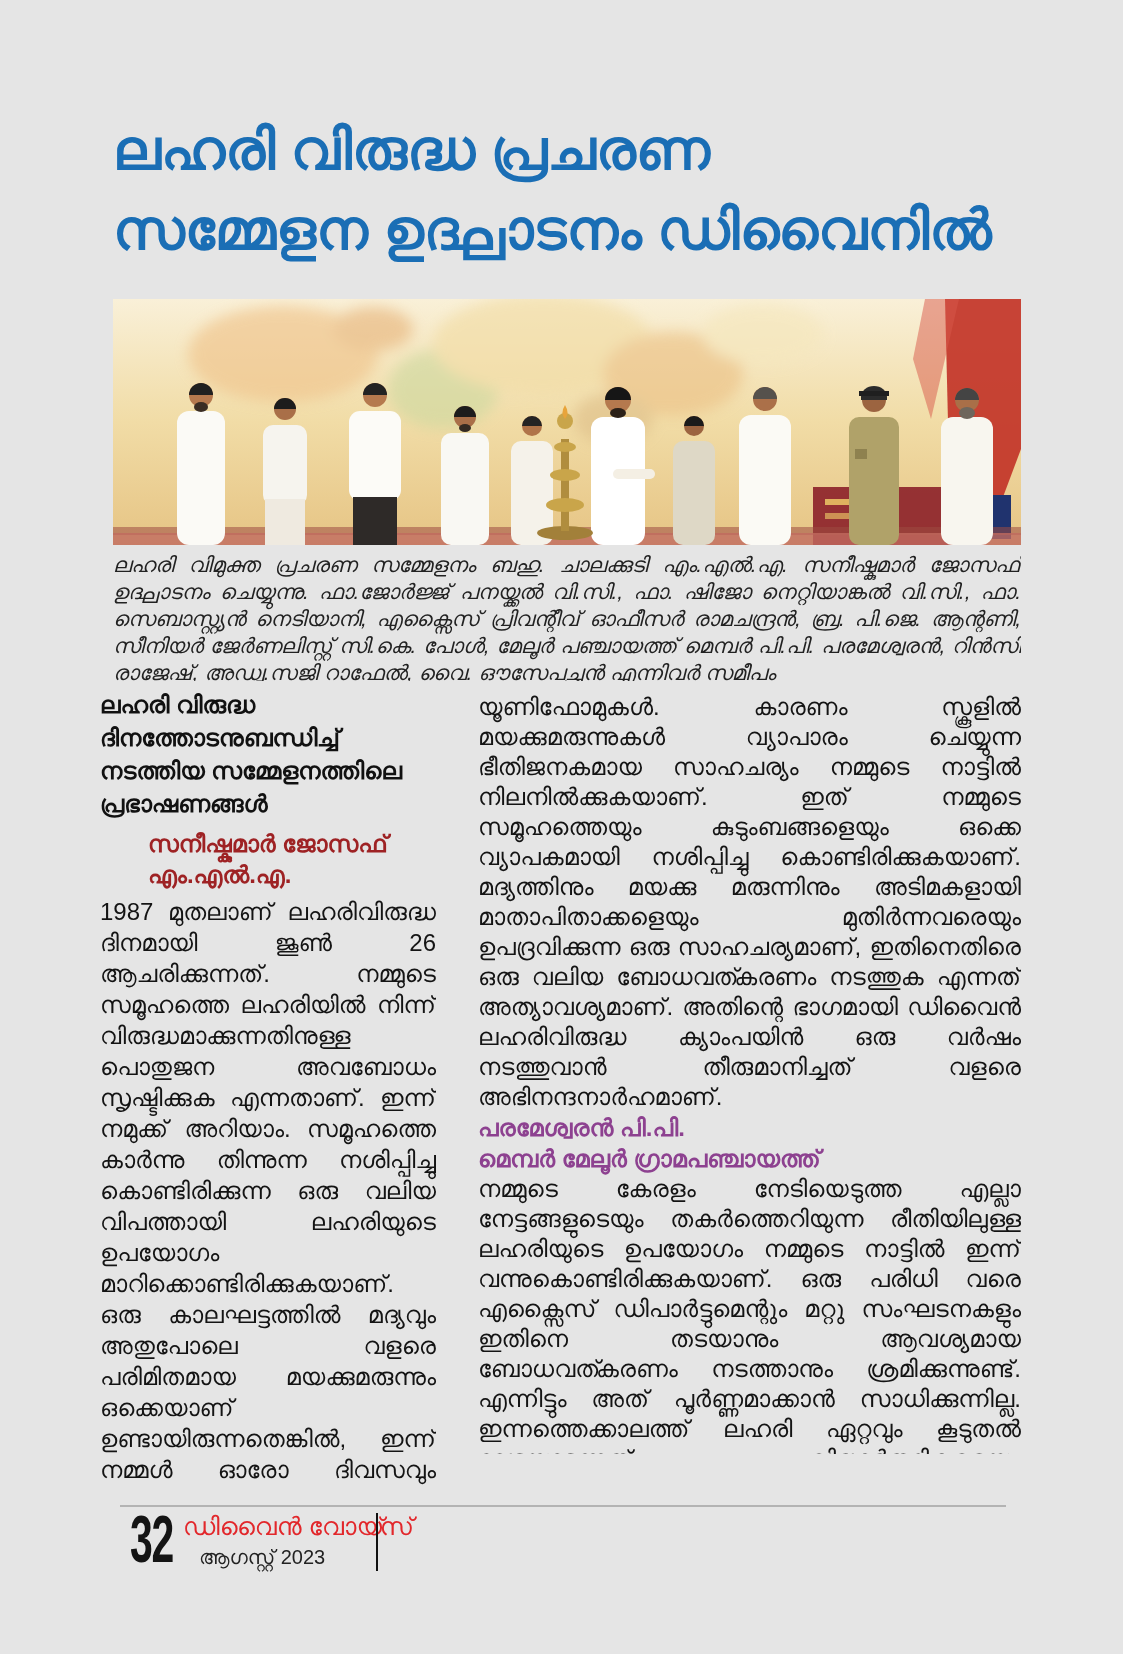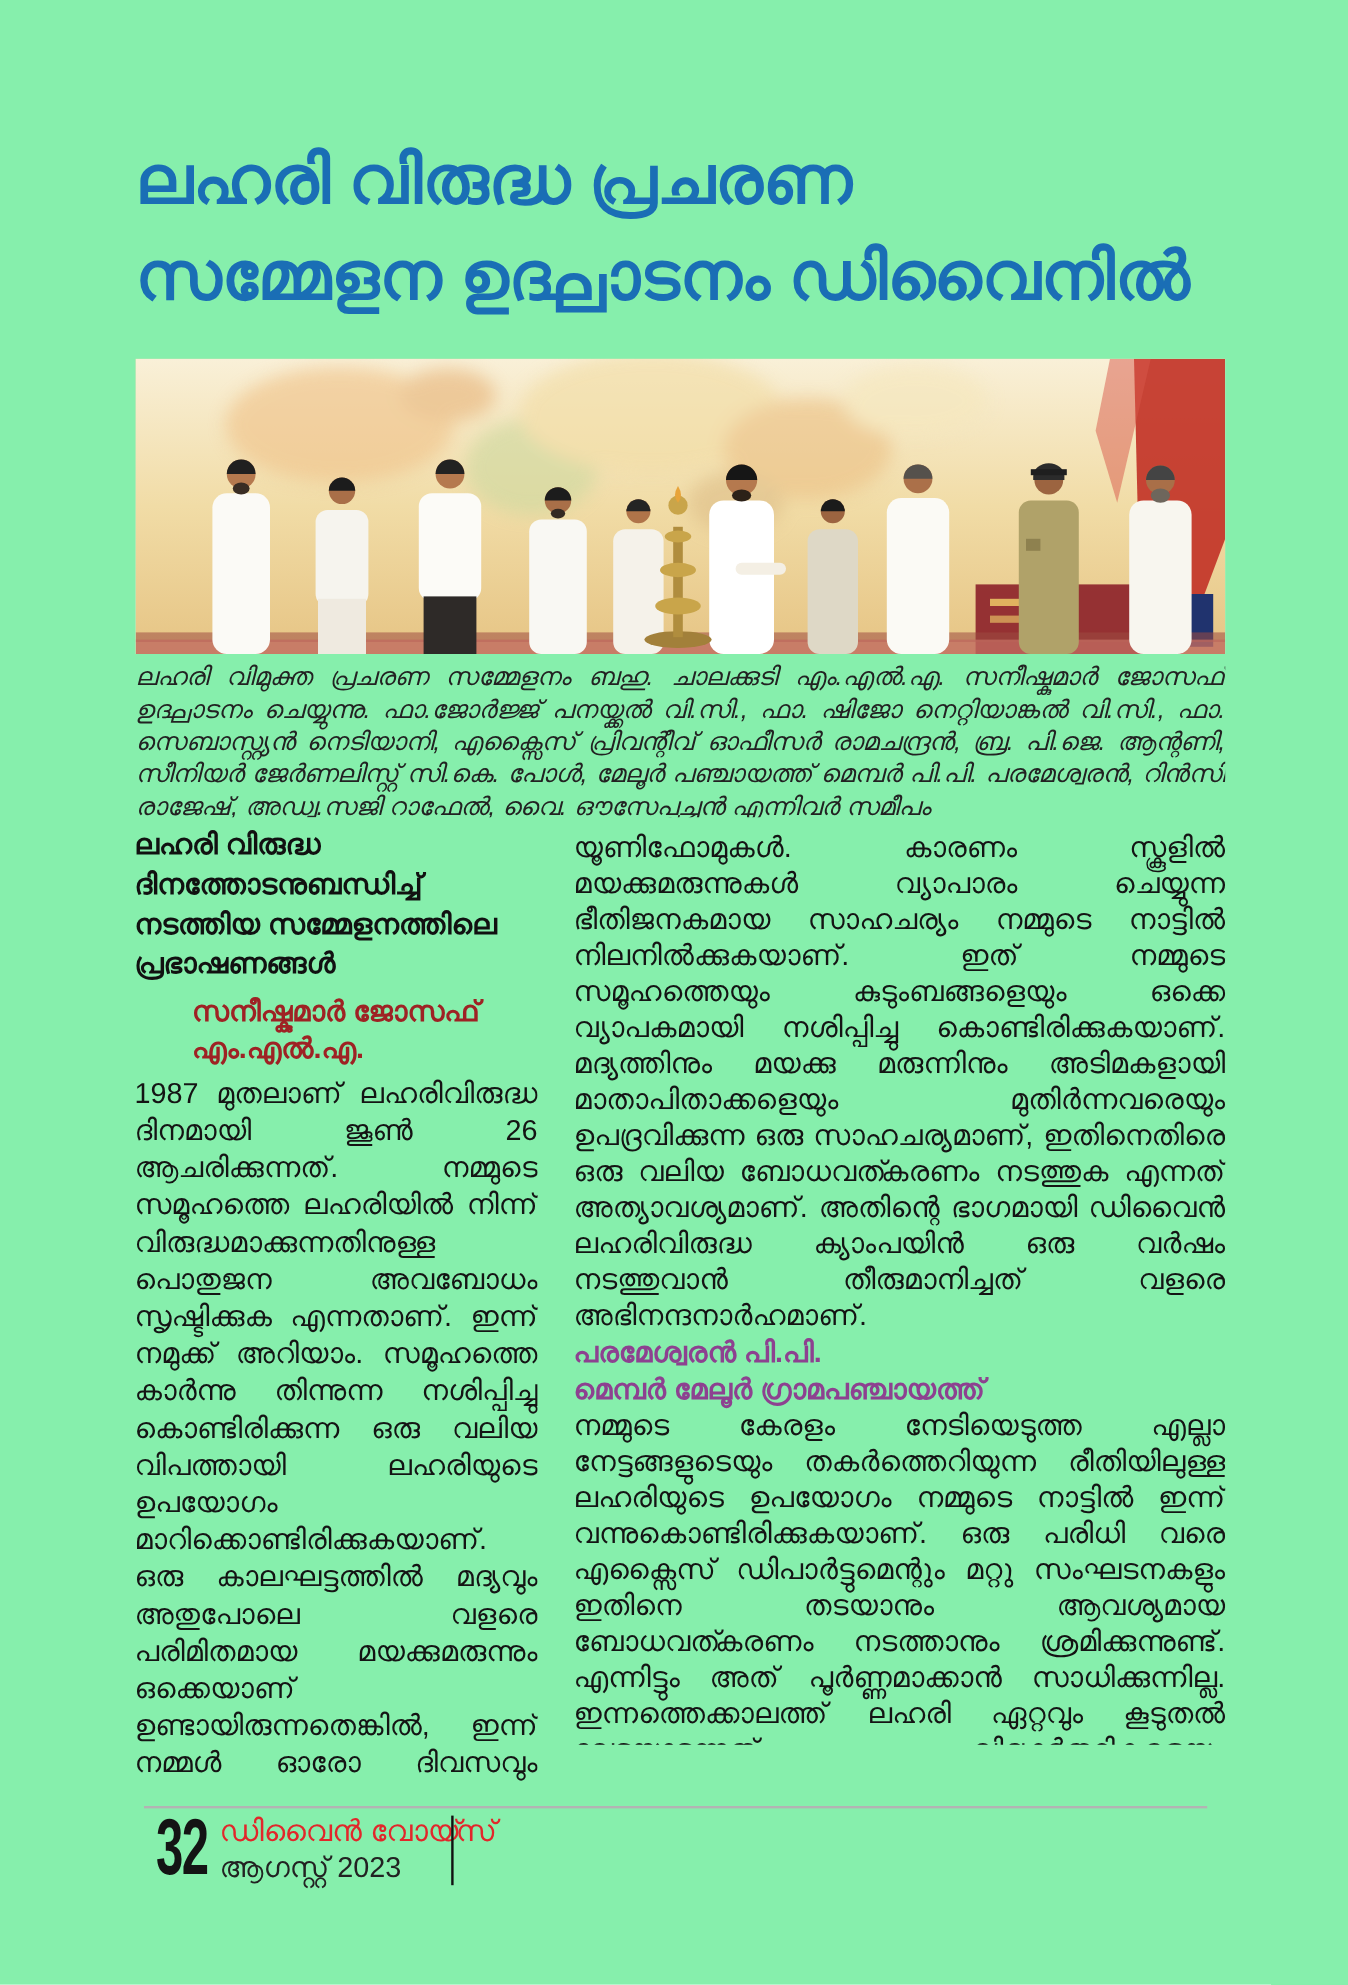--- a/index.html
+++ b/index.html
@@ -15,7 +15,7 @@
   .page{
     position:relative;
     width:1123px;height:1654px;
-    background:#86efac;
+    background:#e5e5e5;
     overflow:hidden;
     margin:0 auto;
   }

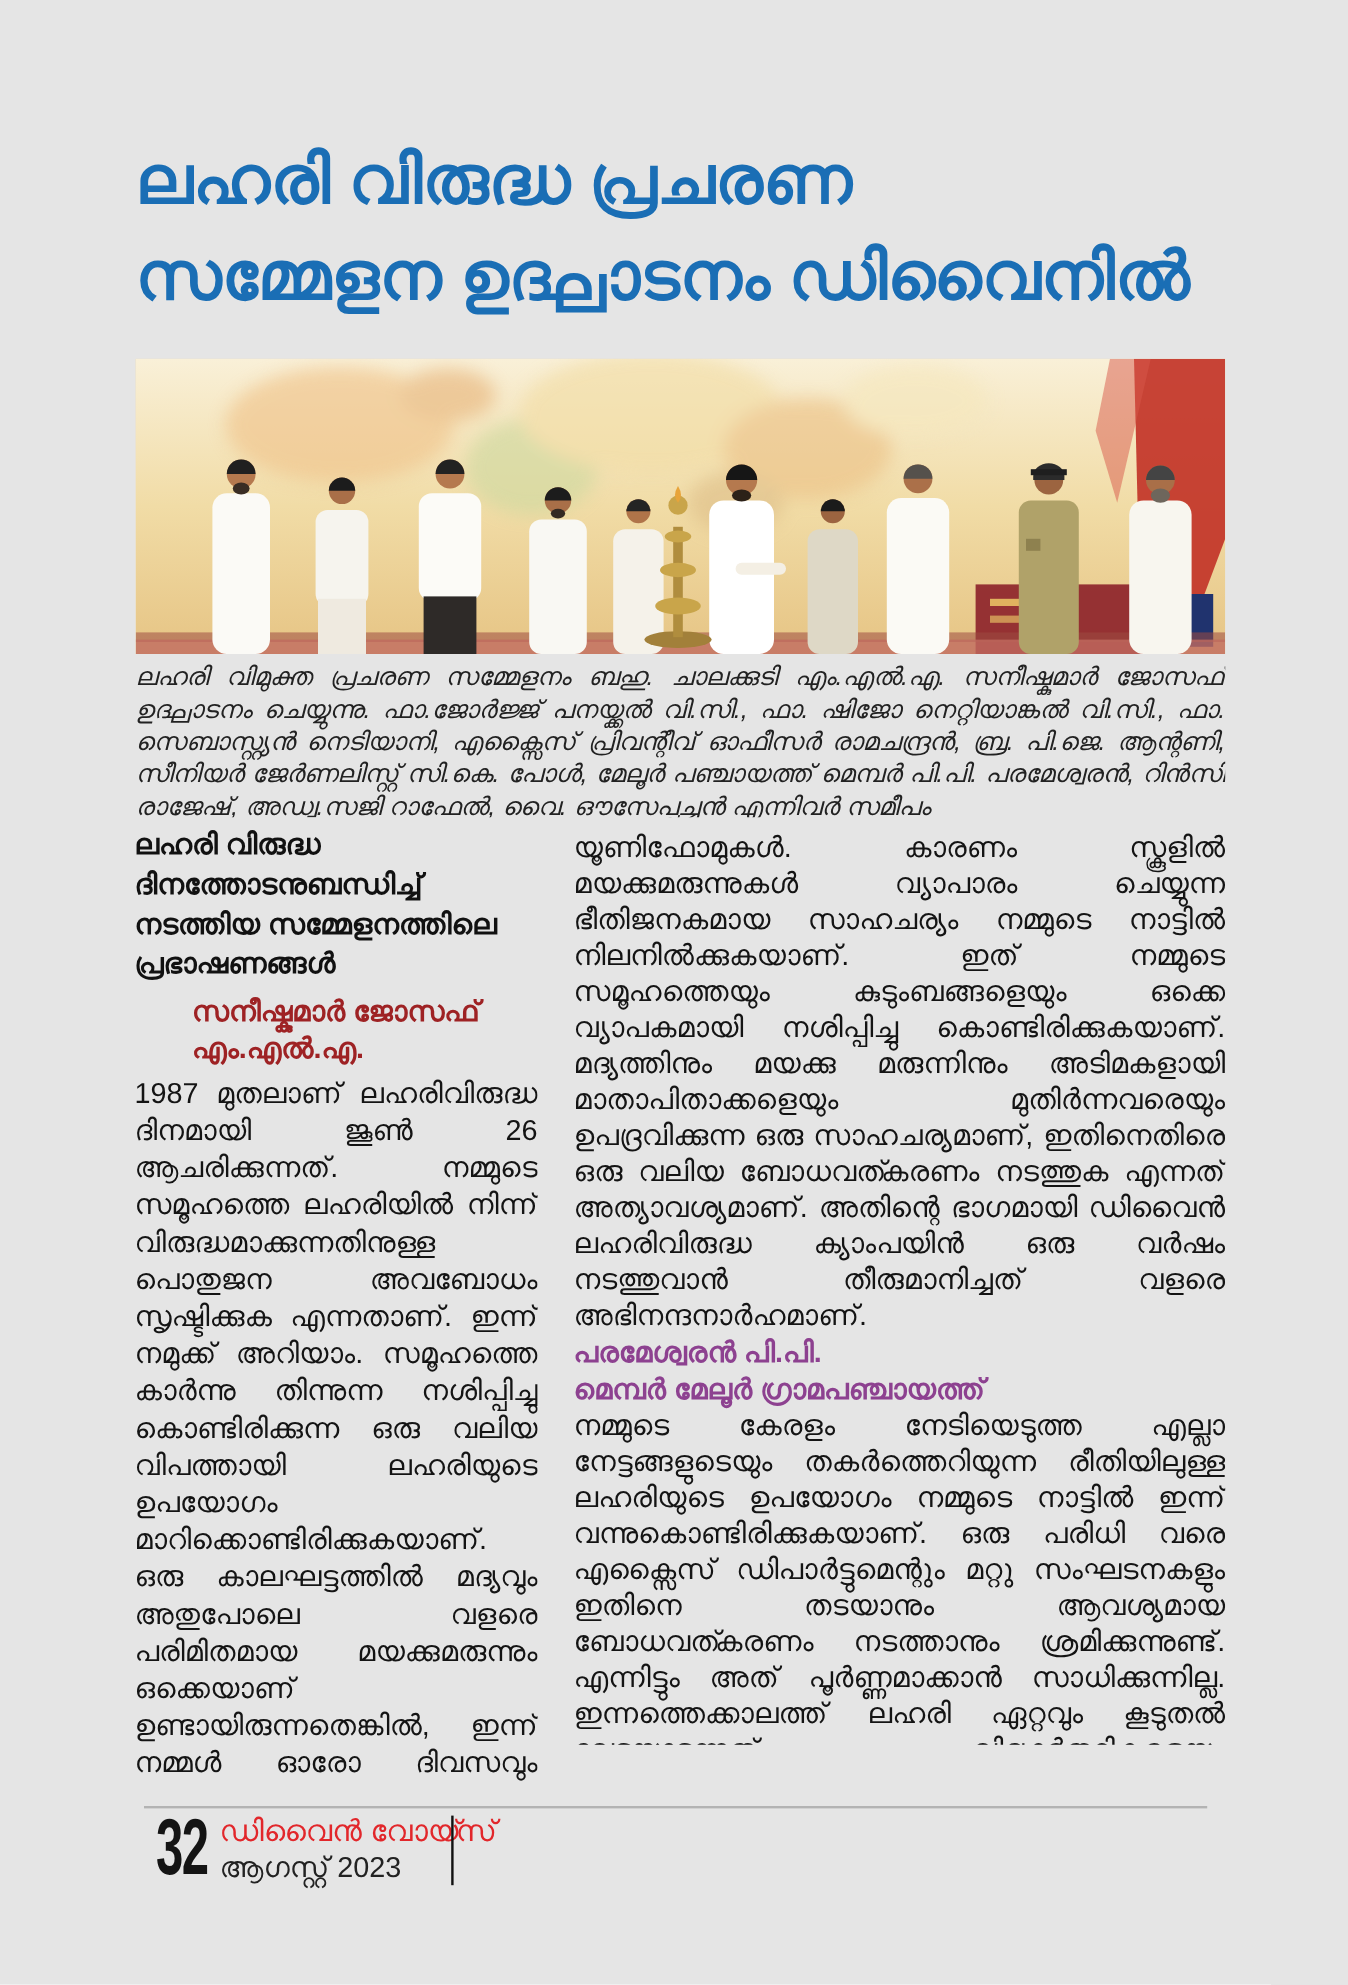--- a/index.html
+++ b/index.html
@@ -42,7 +42,7 @@
     overflow:hidden;
   }
   .col{position:absolute;top:688px;overflow:hidden;}
-  .col-left{left:112px;width:336px;height:798px;}
+  .col-left{left:100px;width:336px;height:798px;}
   .col-right{left:478px;top:692px;width:543px;height:762px;}
   .lead-heading{
     font-weight:bold;font-size:24px;line-height:33px;color:#111;

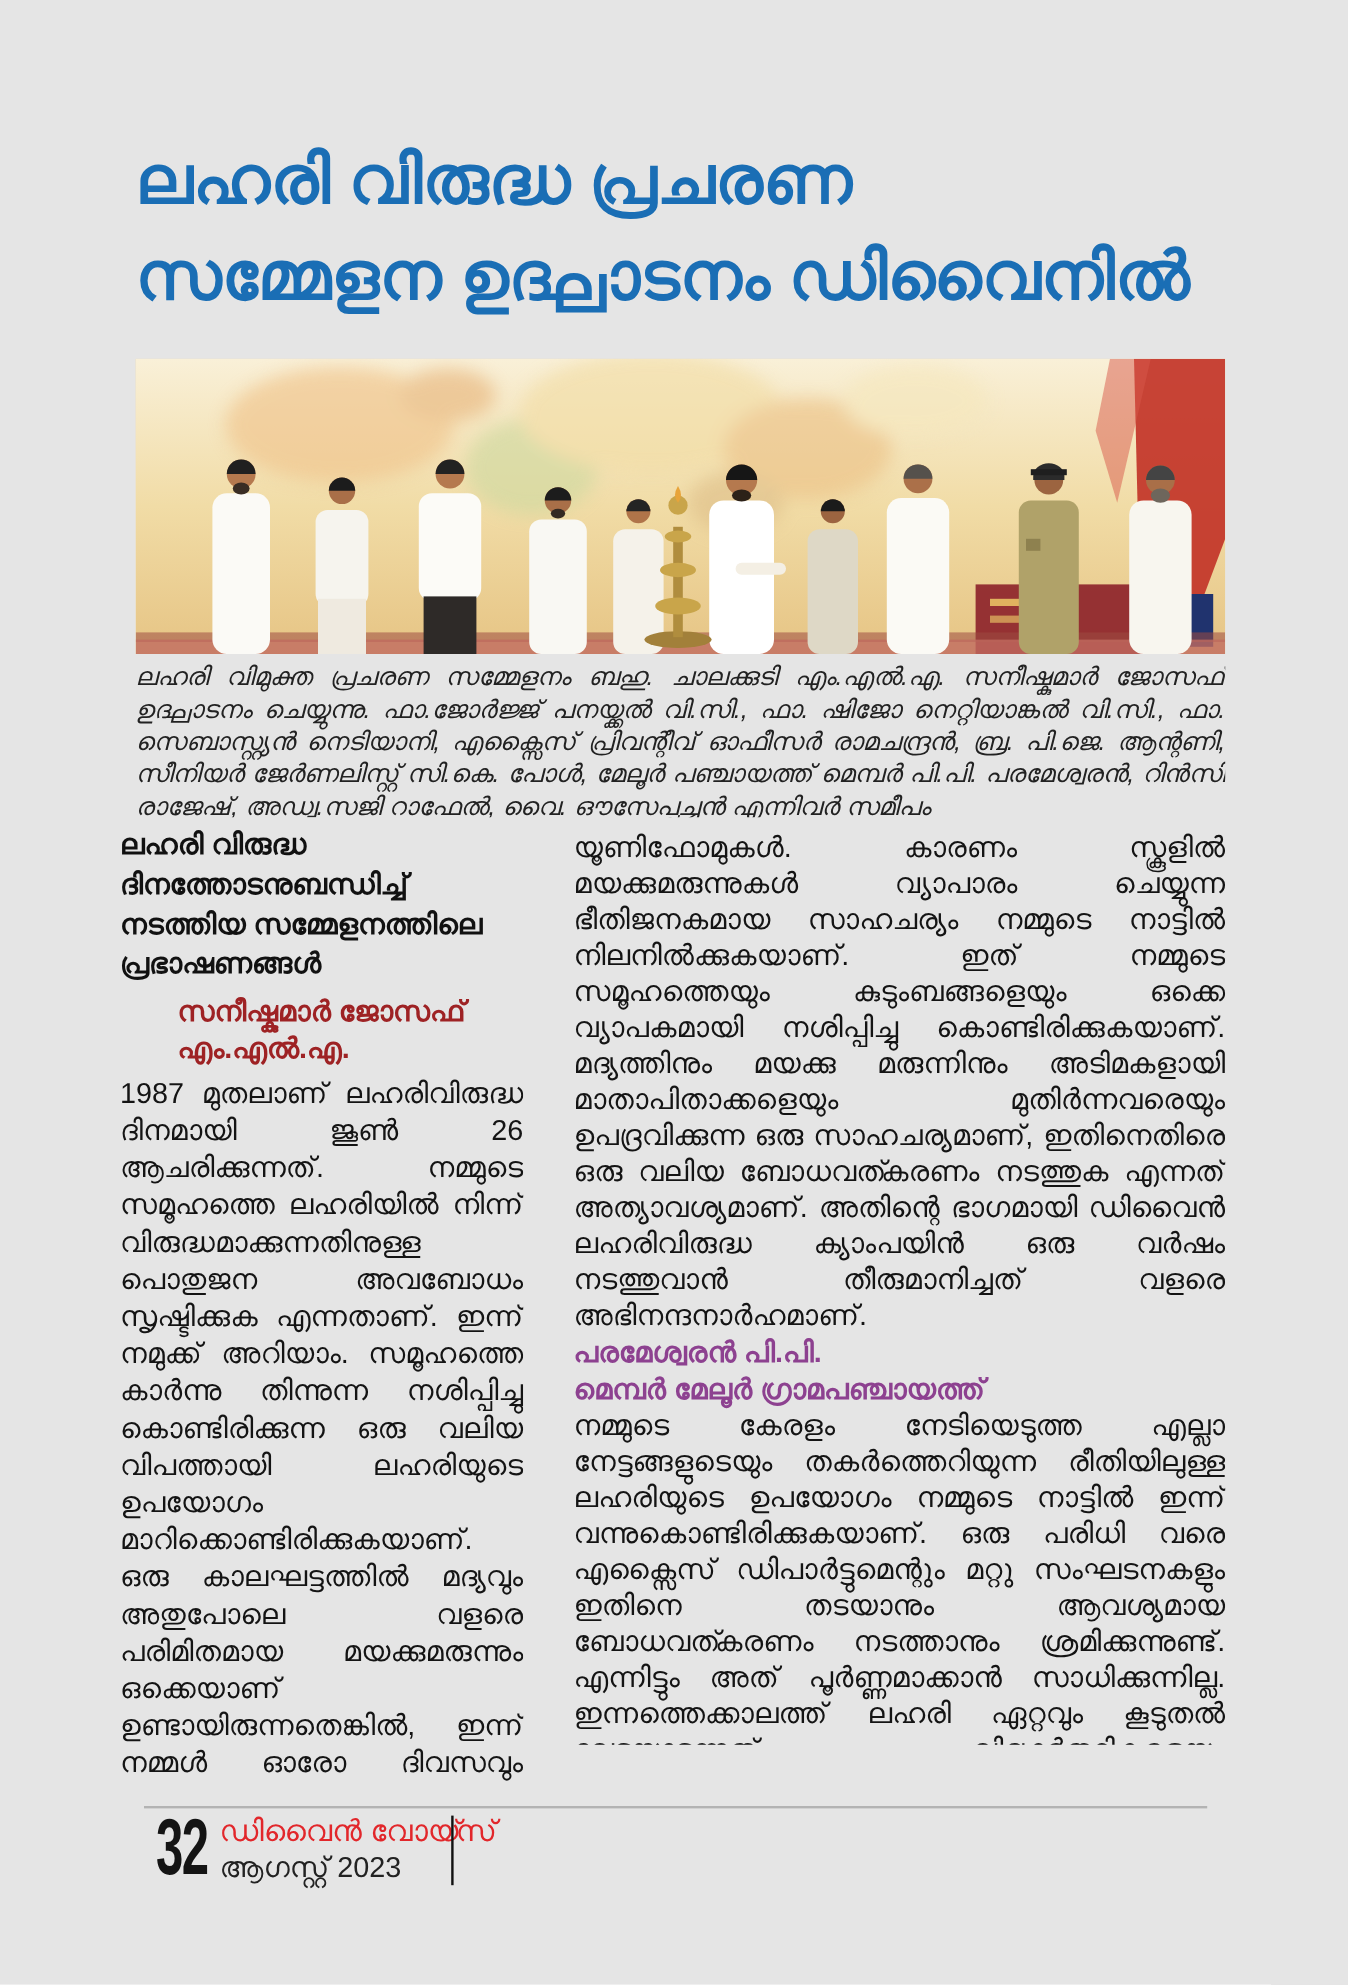--- a/index.html
+++ b/index.html
@@ -71,8 +71,8 @@
     color:var(--footer-red);font-weight:normal;font-size:25px;line-height:27px;
   }
   .footer-issue{
-    position:absolute;left:183px;top:1545px;
-    color:#222;font-size:24px;line-height:24px;
+    position:absolute;left:199px;top:1545px;
+    color:#222;font-size:20px;line-height:24px;
   }
   .footer-vline{
     position:absolute;left:376px;top:1513px;width:2px;height:58px;

